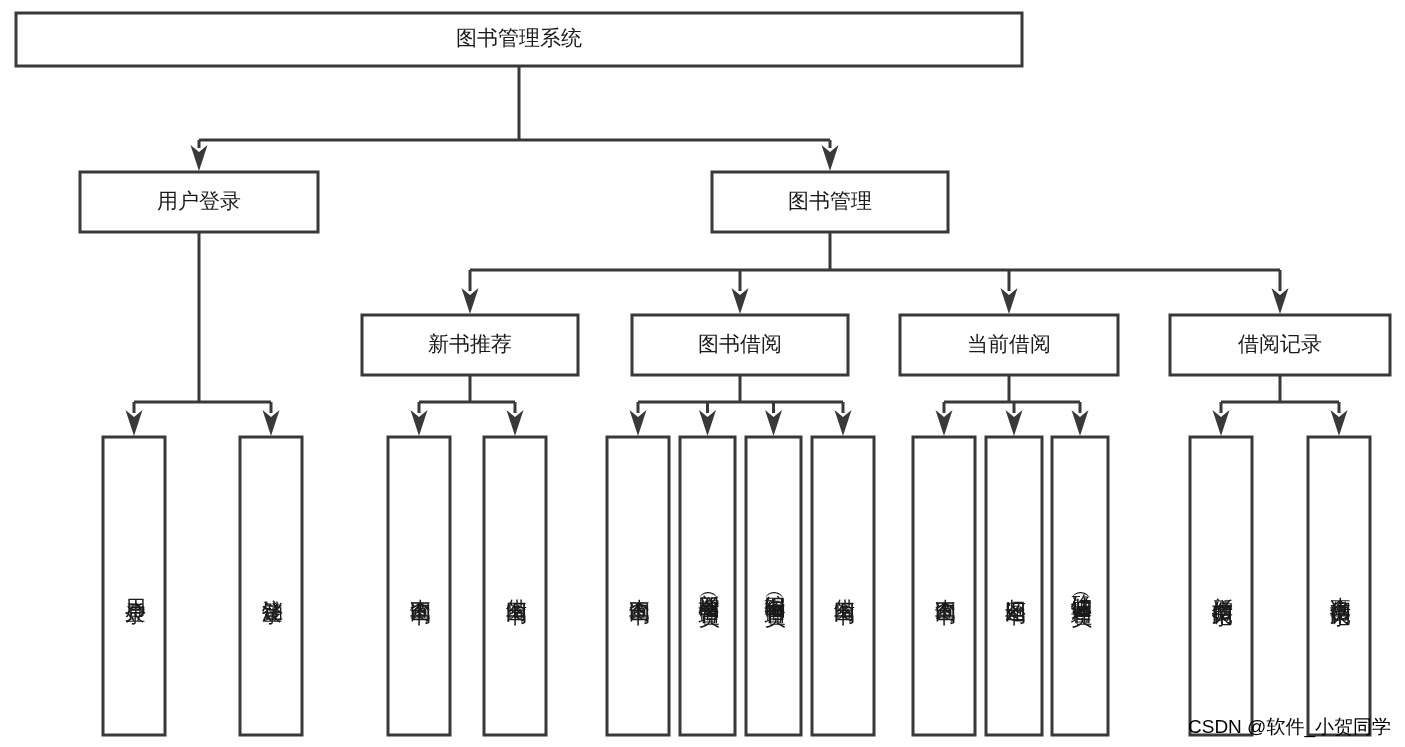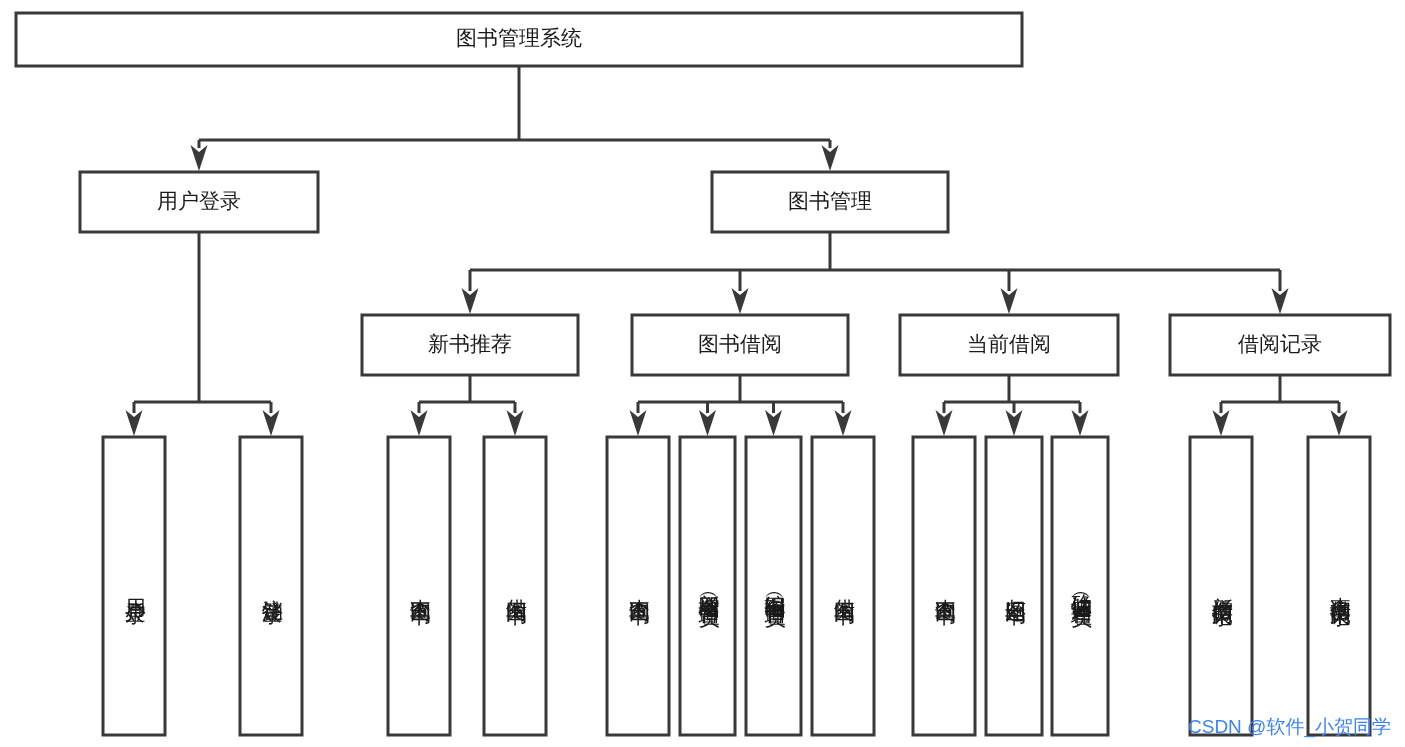--- a/index.html
+++ b/index.html
@@ -57,7 +57,7 @@
     position: absolute;
     font-family: "Liberation Sans", "DejaVu Sans", sans-serif;
     font-size: 19px;
-    color: #3b82f6;
+    color: #000000;
     white-space: nowrap;
     pointer-events: none;
     user-select: none;

